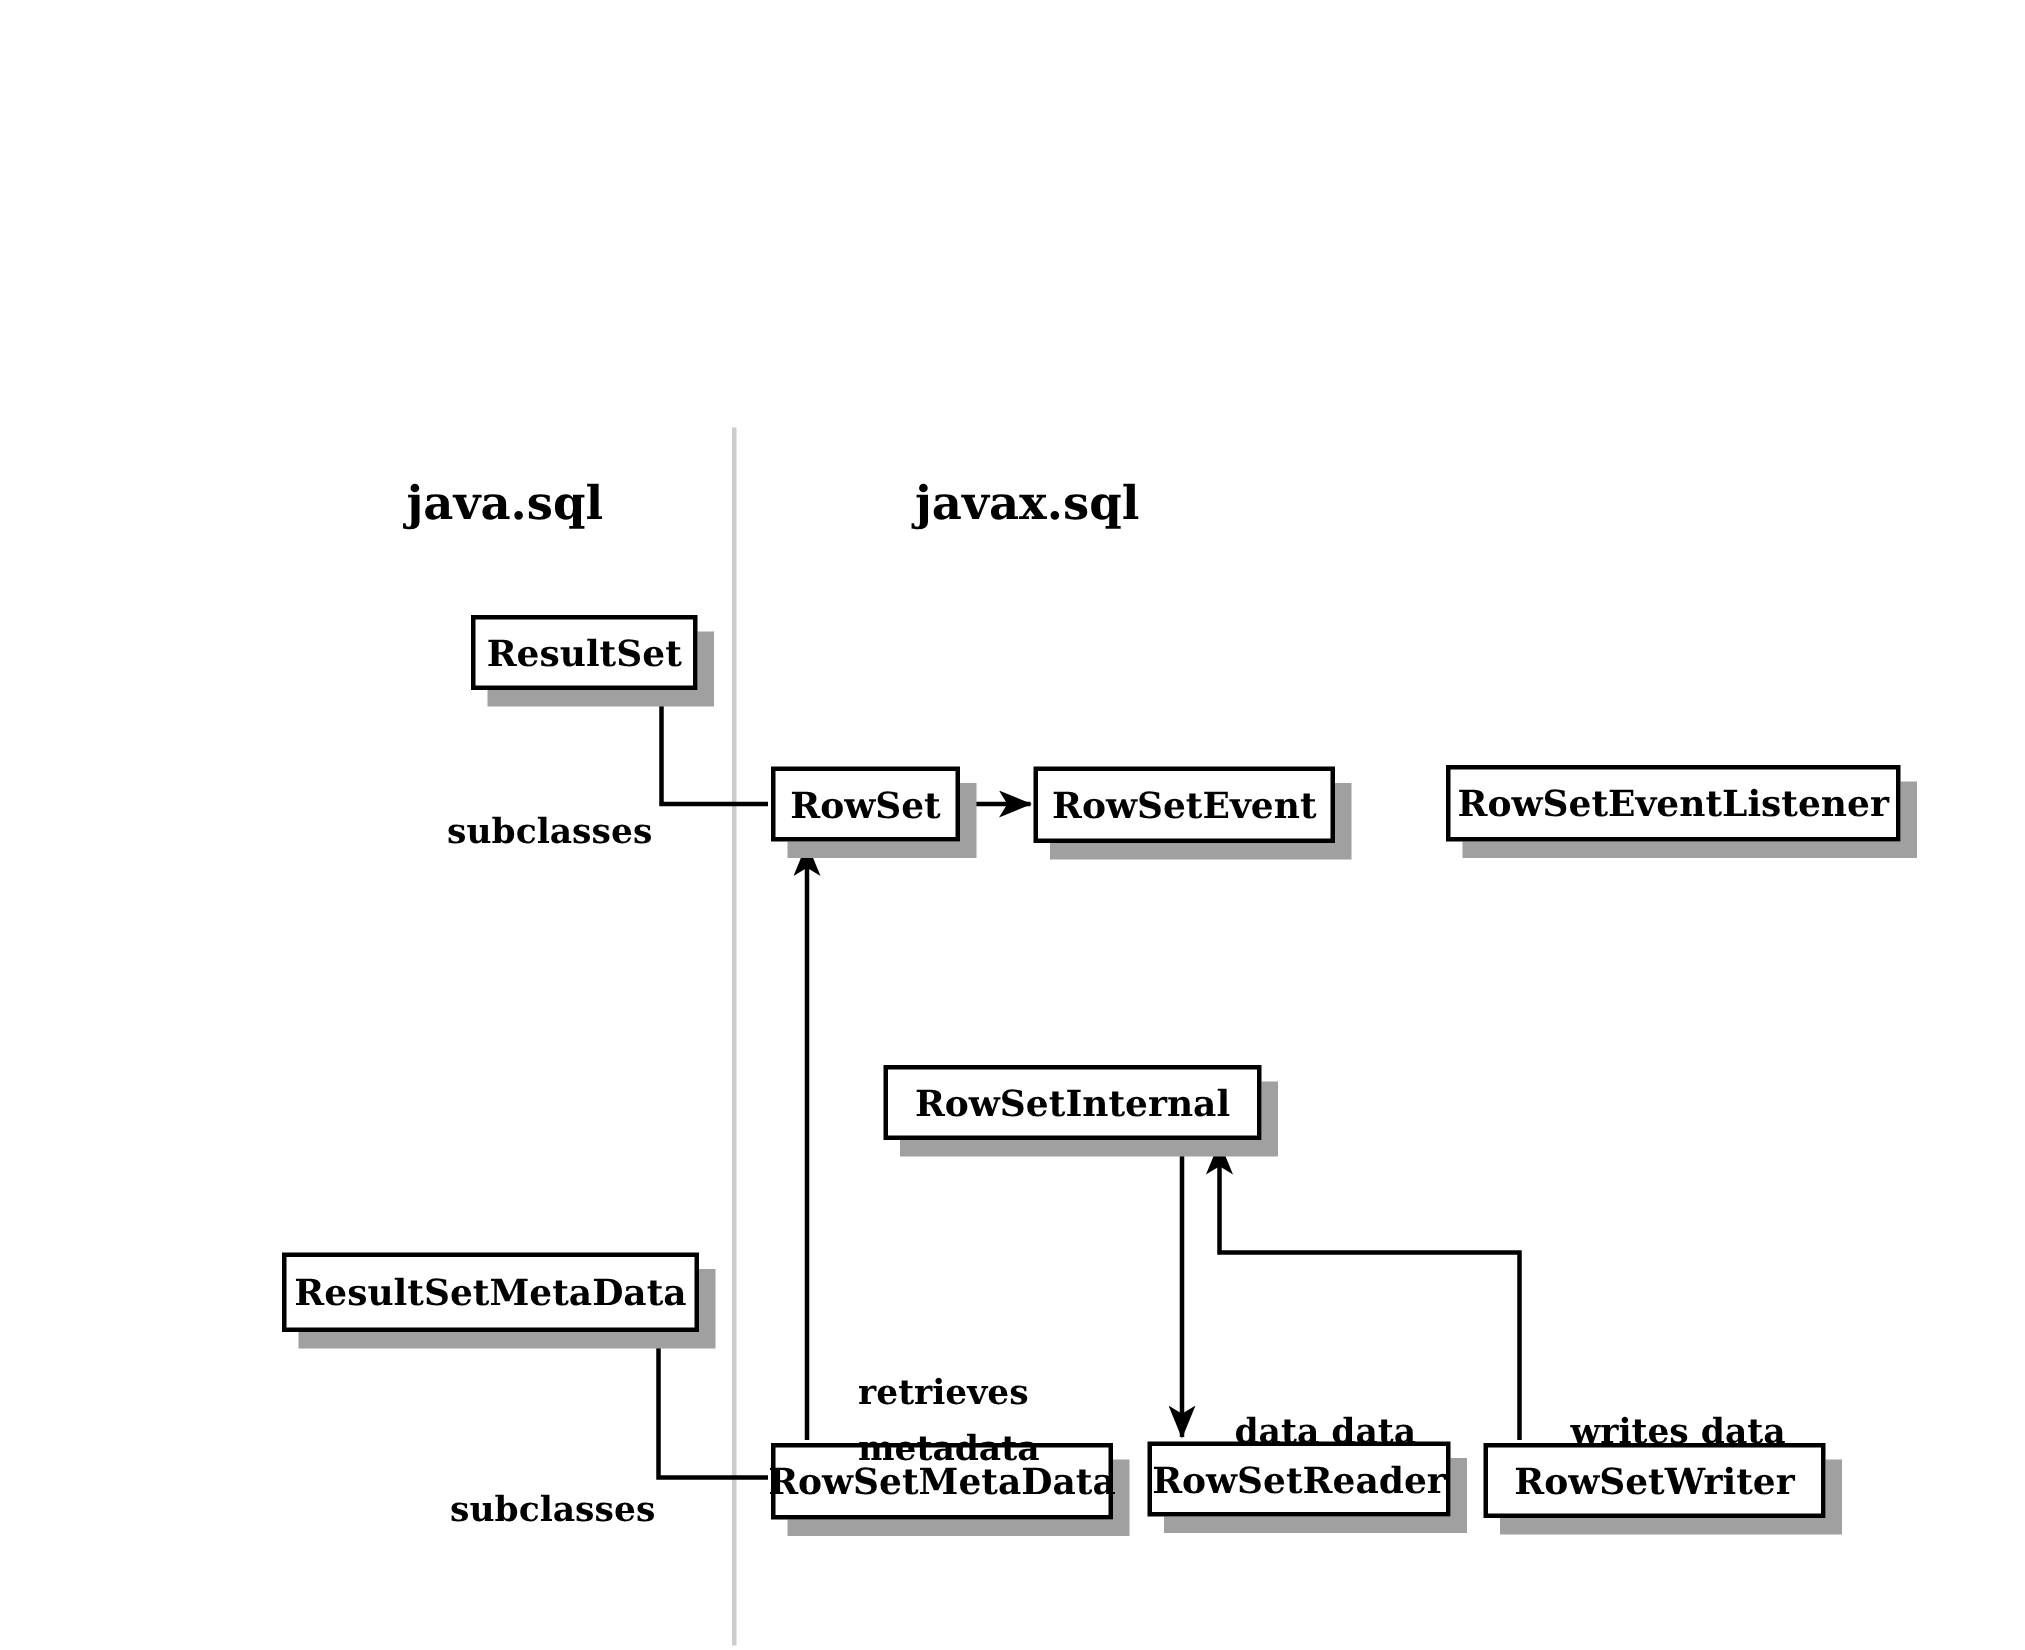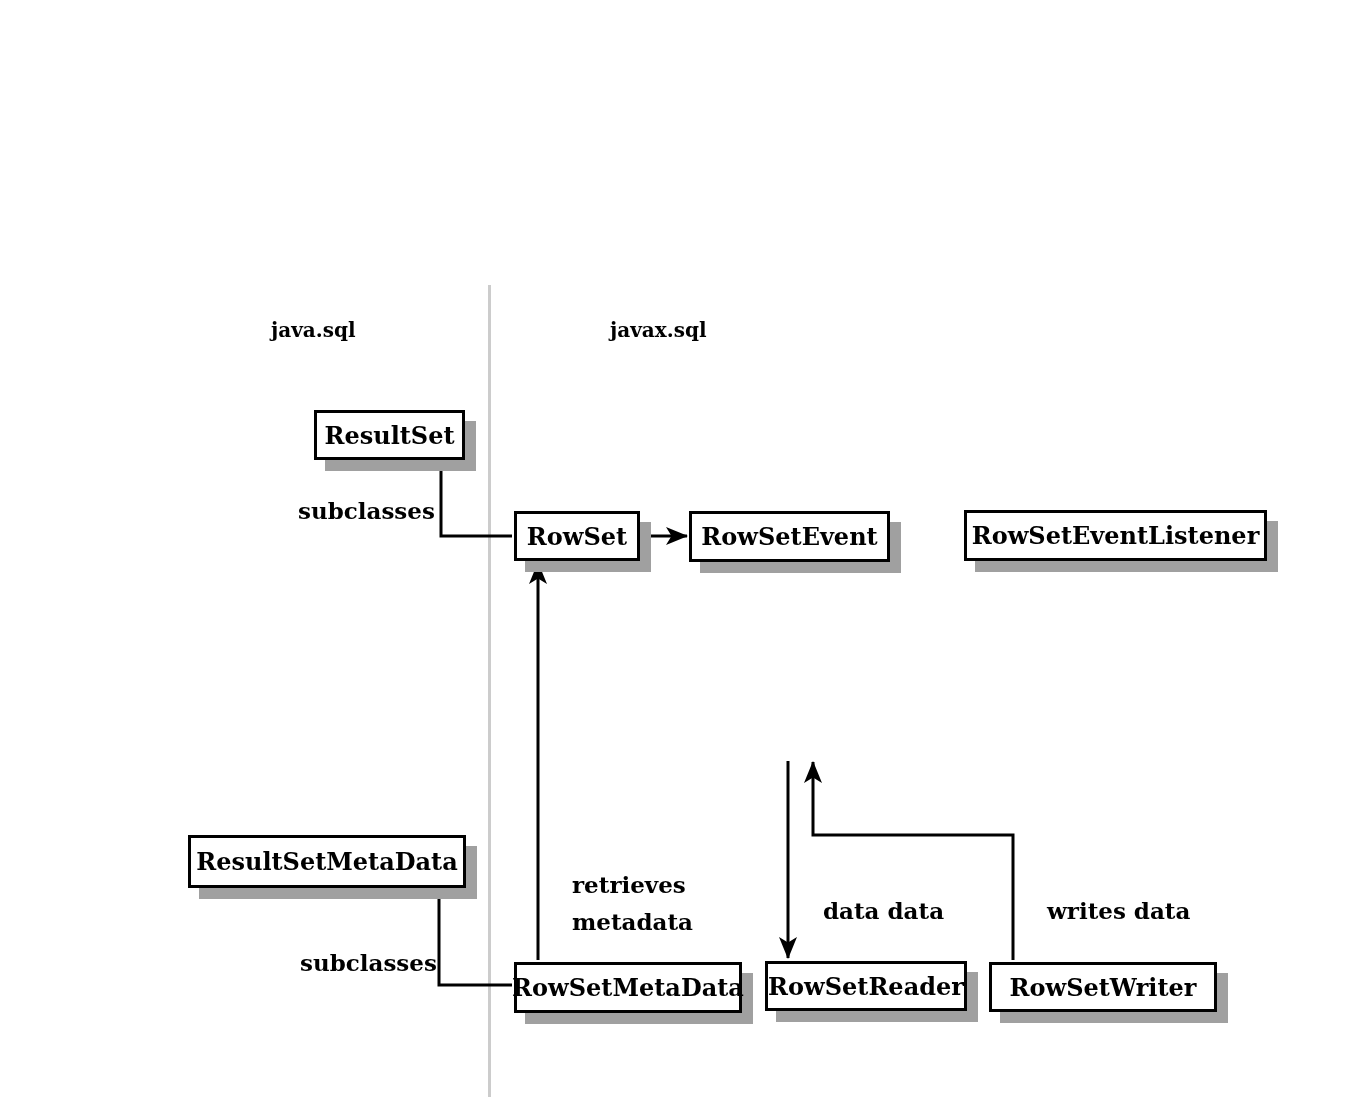--- a/index.html
+++ b/index.html
@@ -37,7 +37,7 @@
   .pkg-label{
     position:absolute;
     font-weight:bold;
-    font-size:20px;
+    font-size:31px;
     white-space:nowrap;
   }
   .node{

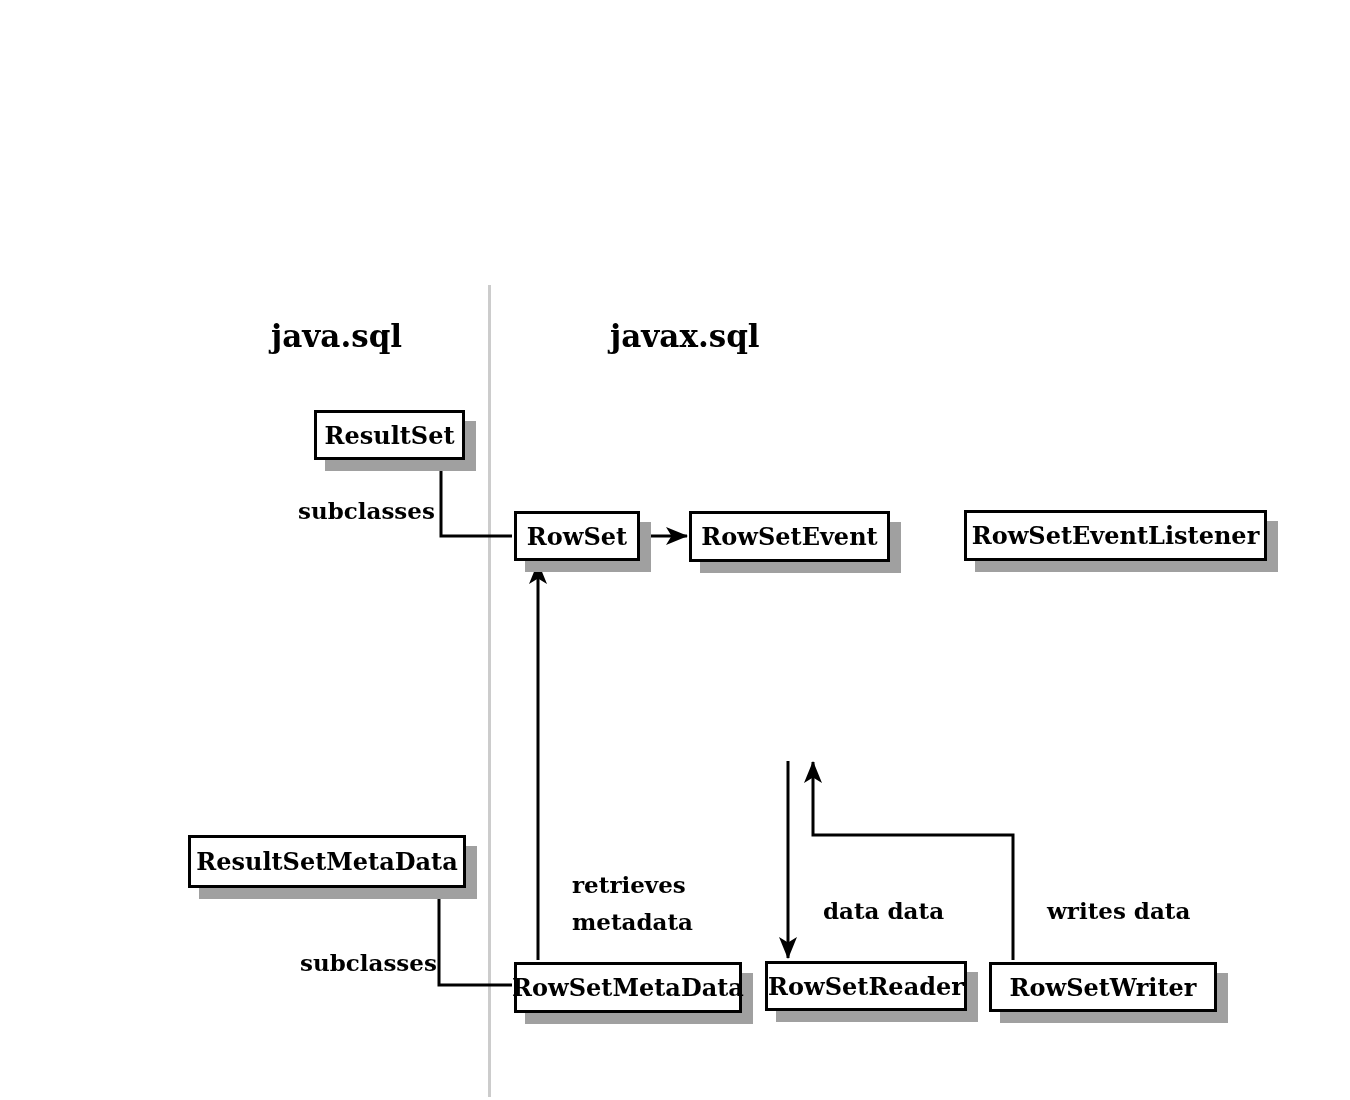--- a/index.html
+++ b/index.html
@@ -60,6 +60,7 @@
     font-size:23px;
     white-space:nowrap;
     line-height:37px;
+    margin-top:44px;
   }
 </style>
 </head>

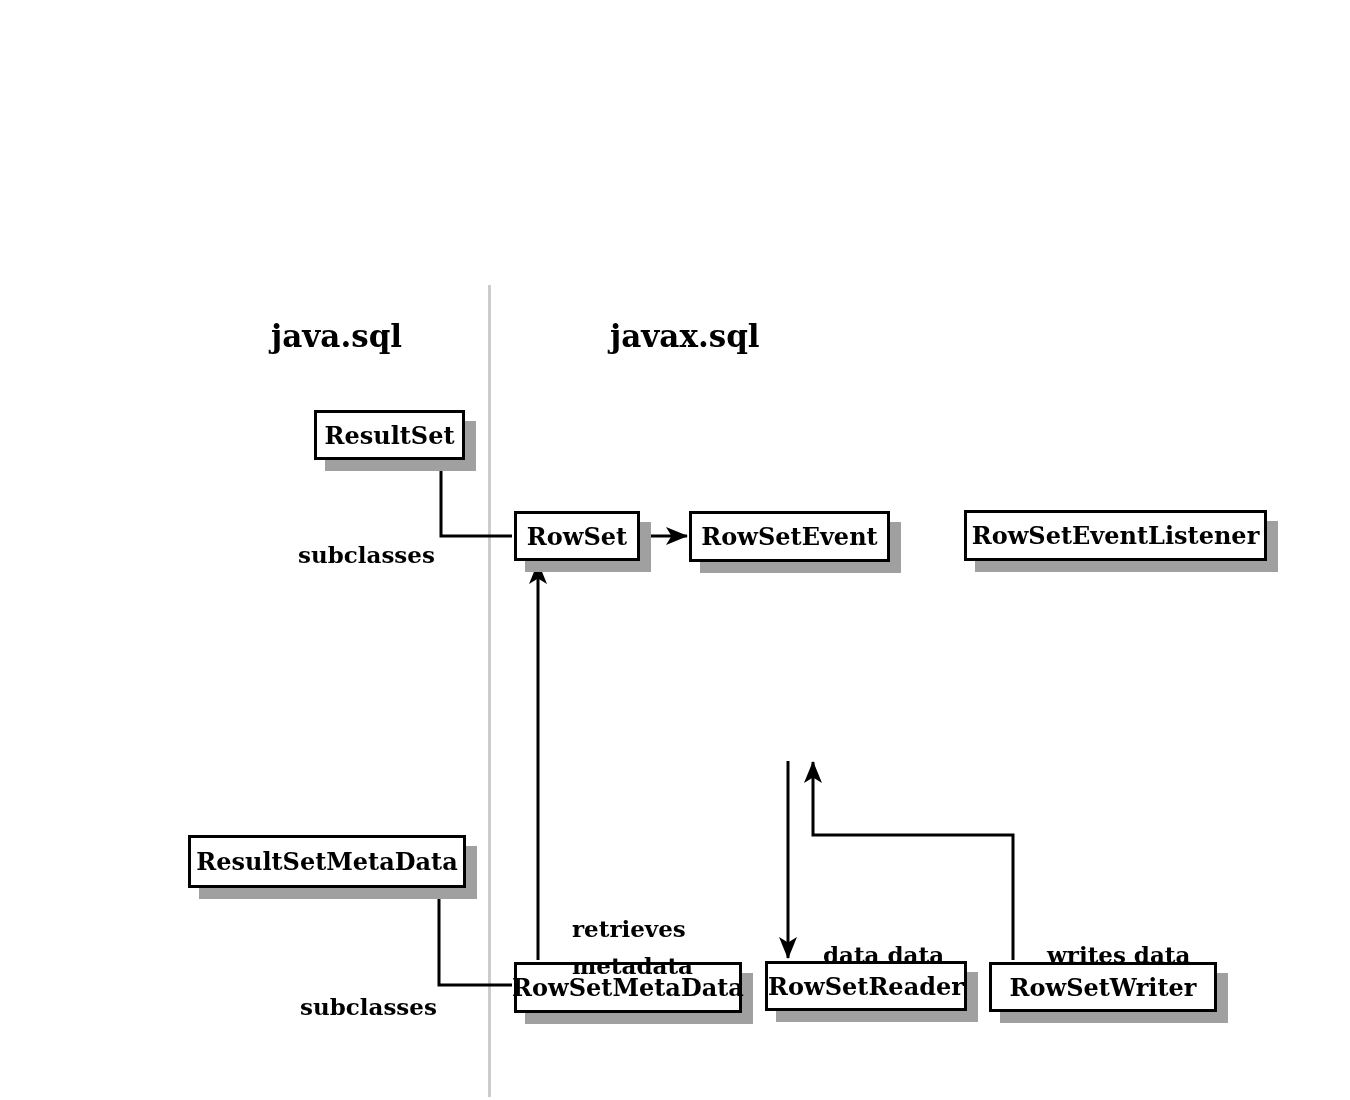--- a/index.html
+++ b/index.html
@@ -101,6 +101,7 @@
 
   <div class="node" style="left:964px;top:510px;width:303px;height:51px">RowSetEventListener</div>
 
+  <div class="node" style="left:589px;top:710px;width:252px;height:50px">RowSetInternal</div>
 
   <div class="node" style="left:188px;top:835px;width:278px;height:53px">ResultSetMetaData</div>
 

